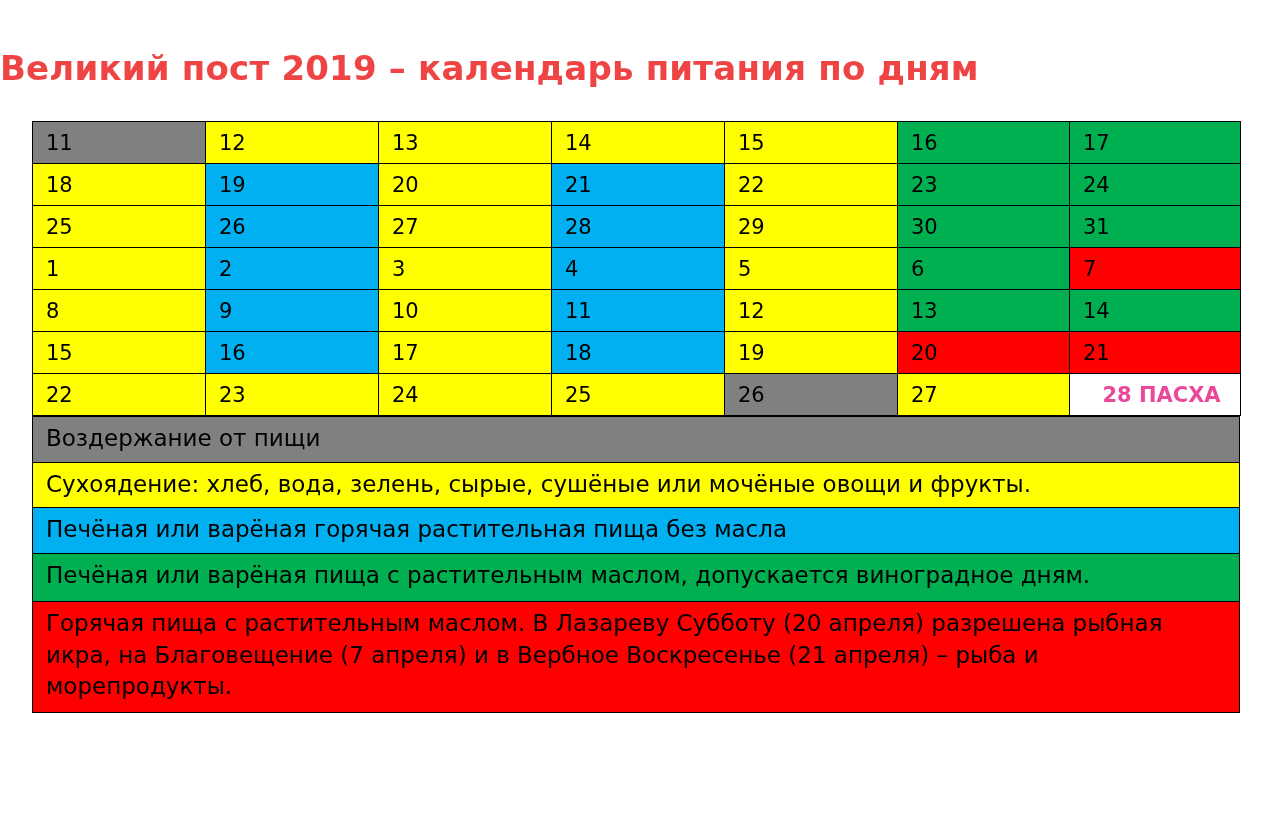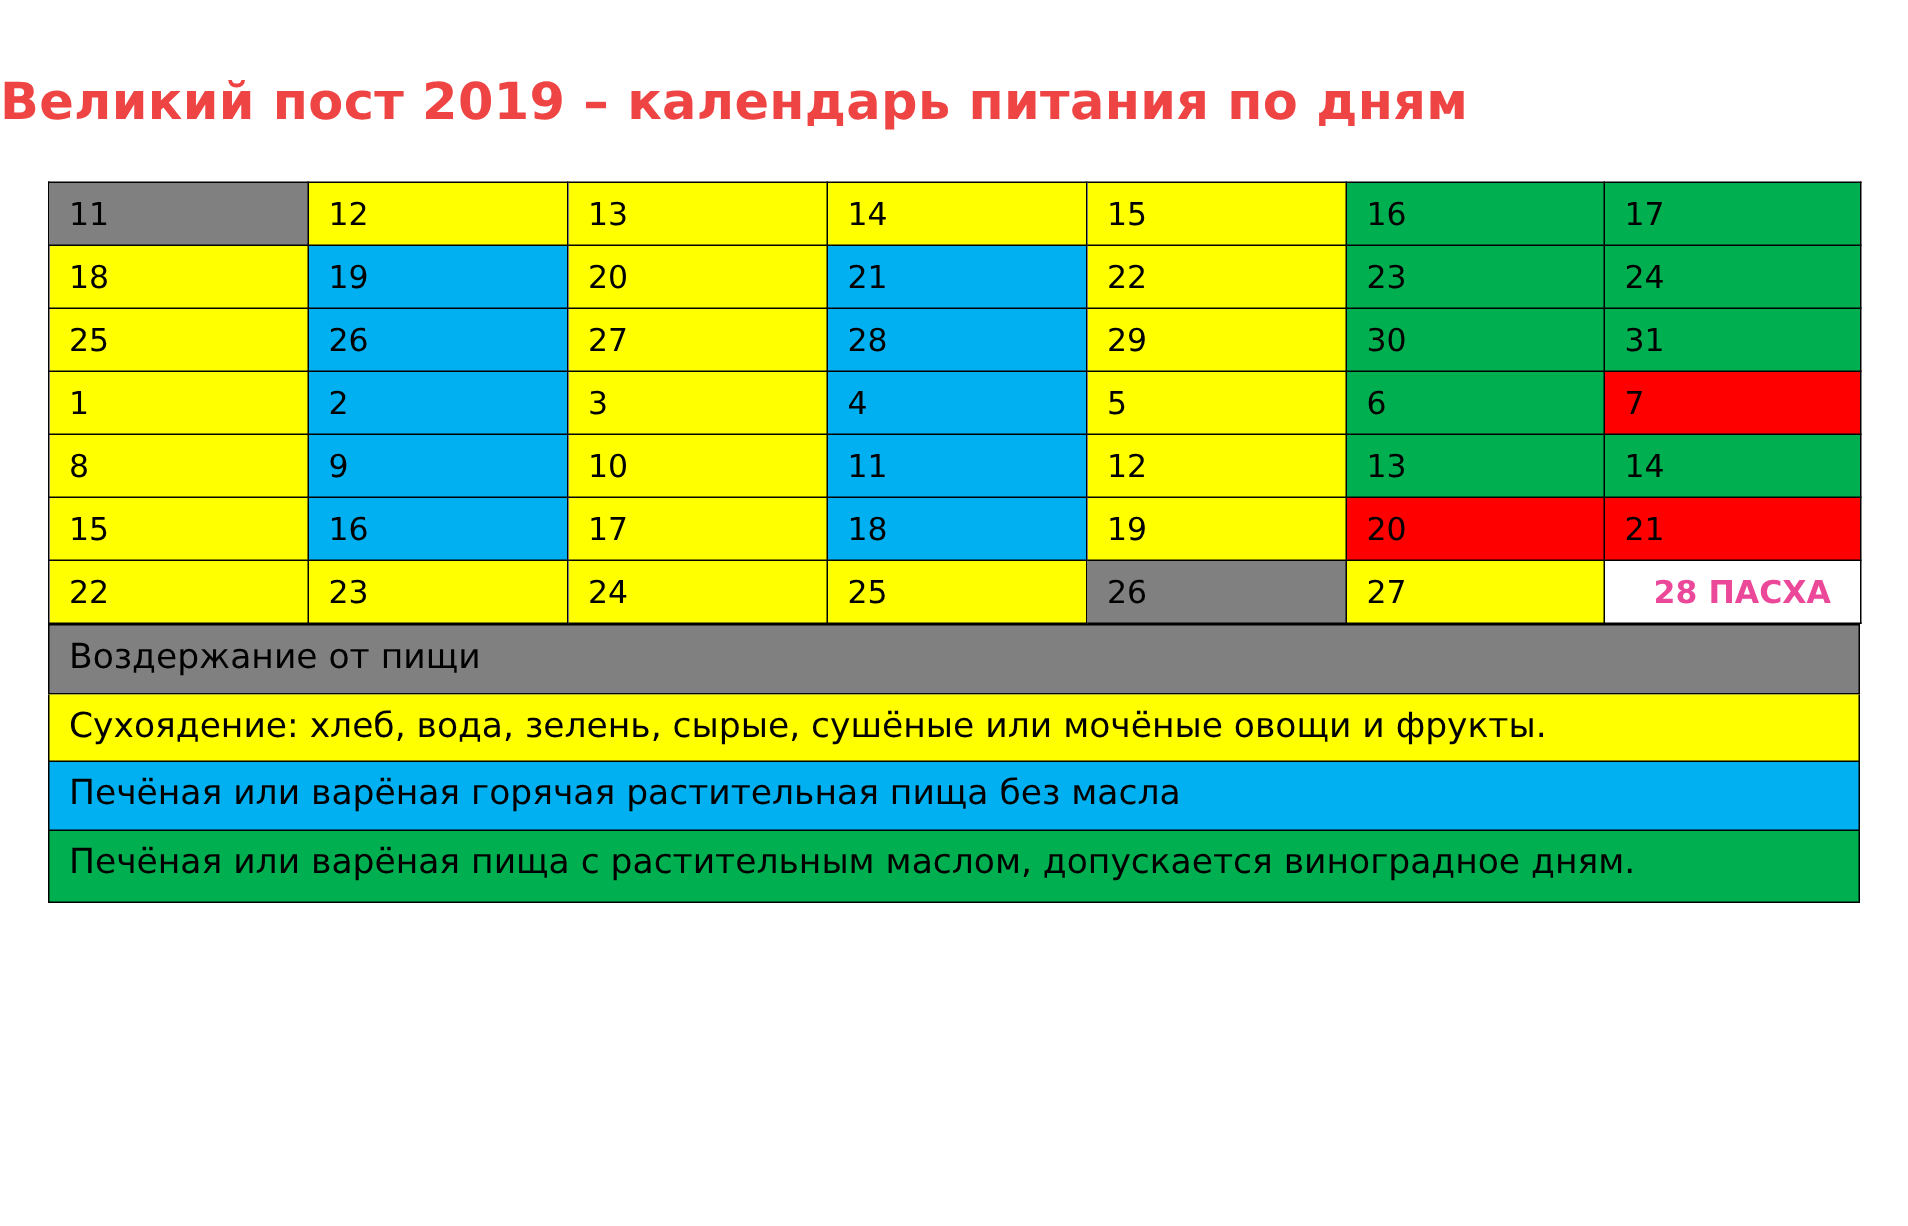--- a/index.html
+++ b/index.html
@@ -179,6 +179,7 @@
       <div class="legend-row bg-yellow">Сухоядение: хлеб, вода, зелень, сырые, сушёные или мочёные овощи и фрукты.</div>
       <div class="legend-row bg-blue">Печёная или варёная горячая растительная пища без масла</div>
       <div class="legend-row bg-green tall">Печёная или варёная пища с растительным маслом, допускается виноградное дням.</div>
+      <div class="legend-row bg-red tall">Горячая пища с растительным маслом. В Лазареву Субботу (20 апреля) разрешена рыбная икра, на Благовещение (7 апреля) и в Вербное Воскресенье (21 апреля) – рыба и морепродукты.</div>
     </div>
 
 </div>

